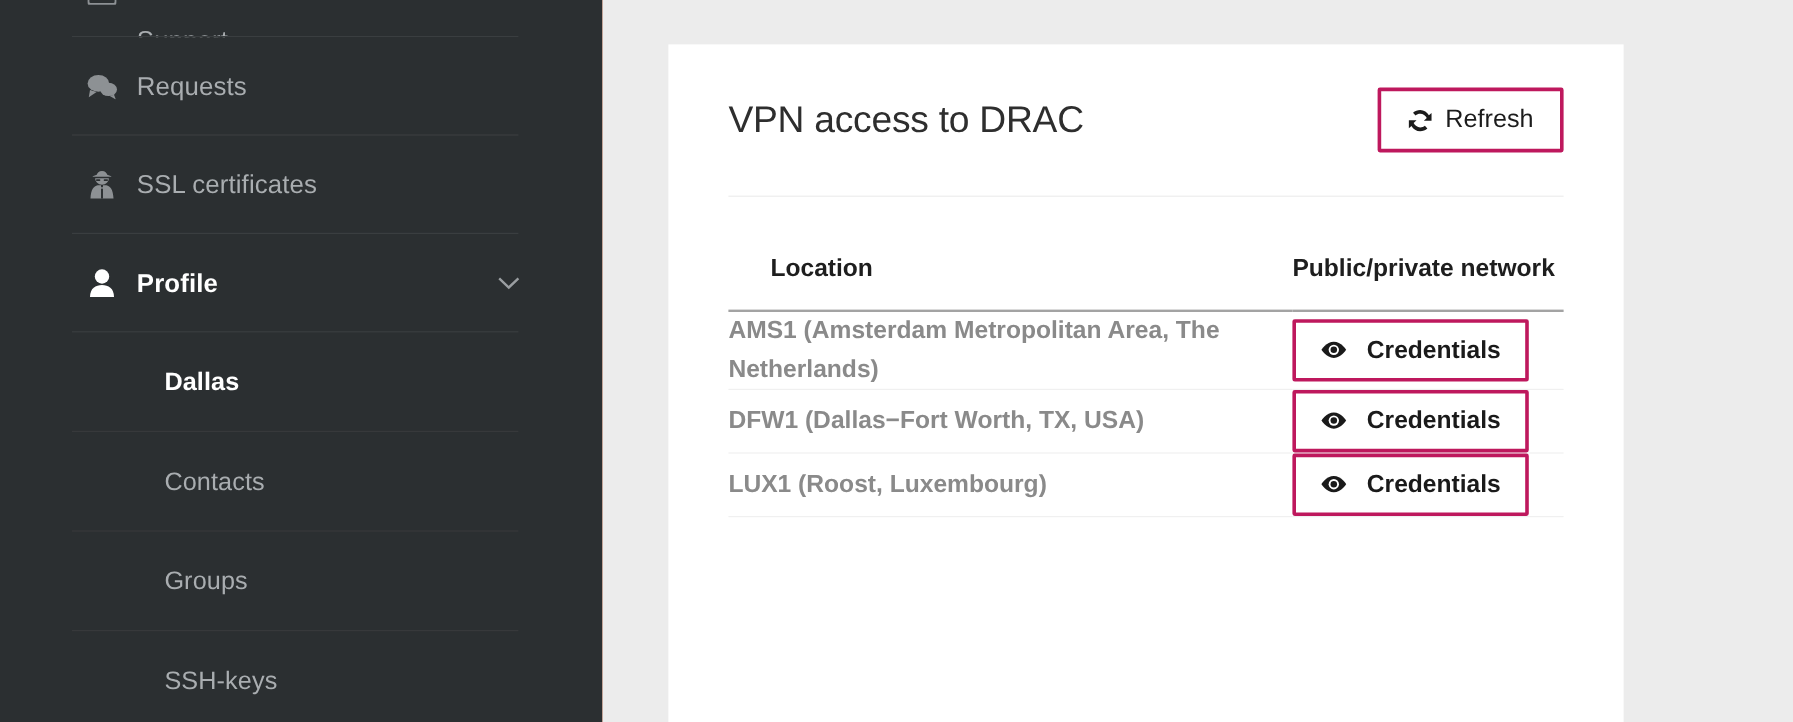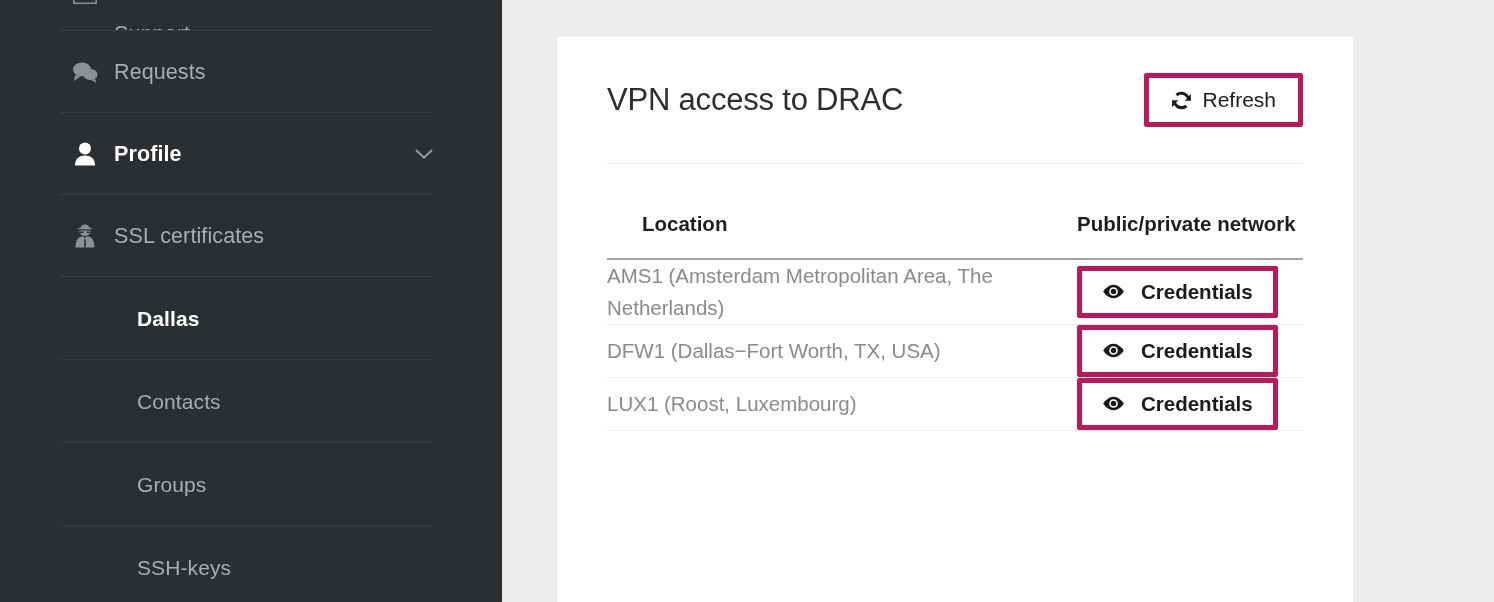--- a/index.html
+++ b/index.html
@@ -157,7 +157,7 @@
     display: inline-flex;
     align-items: center;
     gap: 10px;
-    border: 5px solid #be185d;
+    border: 3px solid #be185d;
     background: #ffffff;
     border-radius: 2px;
     font-family: "Liberation Sans", sans-serif;

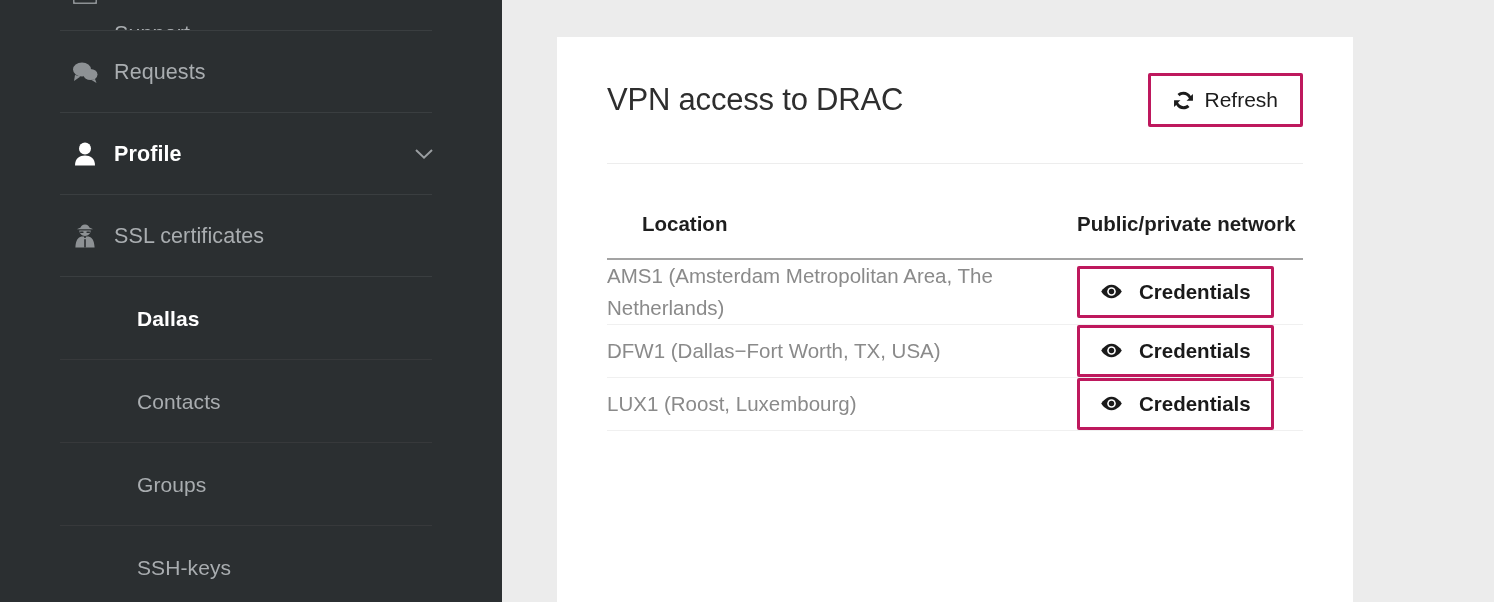--- a/index.html
+++ b/index.html
@@ -245,21 +245,6 @@
         </svg>
       </span>
       <span class="nav-label">Requests</span>
-    </div>
-
-    <div class="nav-item has-icon active">
-      <span class="nav-icon">
-        <svg width="22" height="24" viewBox="0 0 22 24" fill="currentColor">
-          <circle cx="11" cy="6.4" r="6"></circle>
-          <path d="M11 13.4 C16.2 13.4 21 16 21 23.4 L1 23.4 C1 16 5.8 13.4 11 13.4 Z"></path>
-        </svg>
-      </span>
-      <span class="nav-label">Profile</span>
-      <span class="chevron">
-        <svg width="20" height="12" viewBox="0 0 20 12" fill="none" stroke="currentColor" stroke-width="2">
-          <path d="M2 2 L10 9.6 L18 2"></path>
-        </svg>
-      </span>
     </div>
 
     <div class="nav-item has-icon">
@@ -274,6 +259,21 @@
         </svg>
       </span>
       <span class="nav-label">SSL certificates</span>
+    </div>
+
+    <div class="nav-item has-icon active">
+      <span class="nav-icon">
+        <svg width="22" height="24" viewBox="0 0 22 24" fill="currentColor">
+          <circle cx="11" cy="6.4" r="6"></circle>
+          <path d="M11 13.4 C16.2 13.4 21 16 21 23.4 L1 23.4 C1 16 5.8 13.4 11 13.4 Z"></path>
+        </svg>
+      </span>
+      <span class="nav-label">Profile</span>
+      <span class="chevron">
+        <svg width="20" height="12" viewBox="0 0 20 12" fill="none" stroke="currentColor" stroke-width="2">
+          <path d="M2 2 L10 9.6 L18 2"></path>
+        </svg>
+      </span>
     </div>
 
     <div class="nav-sub active">

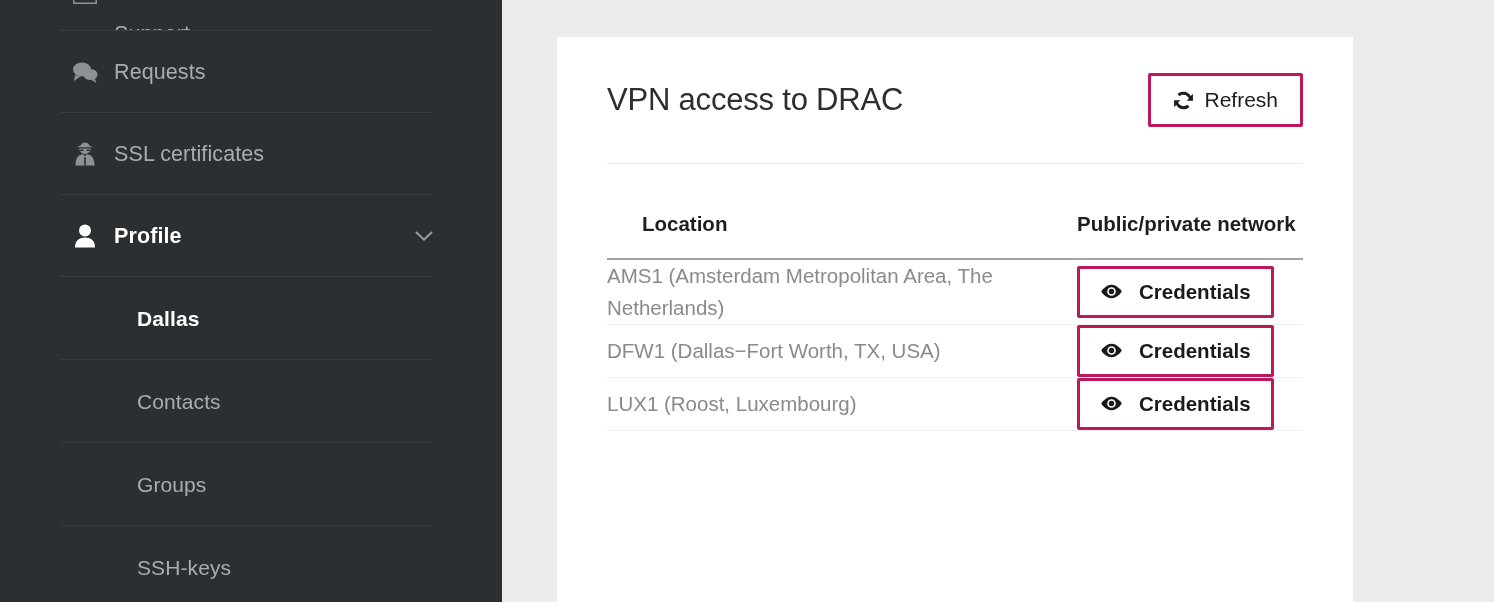--- a/index.html
+++ b/index.html
@@ -202,6 +202,7 @@
     color: #8a8a8a;
     line-height: 1.55;
     padding: 20px 30px 20px 35px;
+    font-weight: bold;
   }
 
   td.net { padding: 18px 0 18px 0; }

